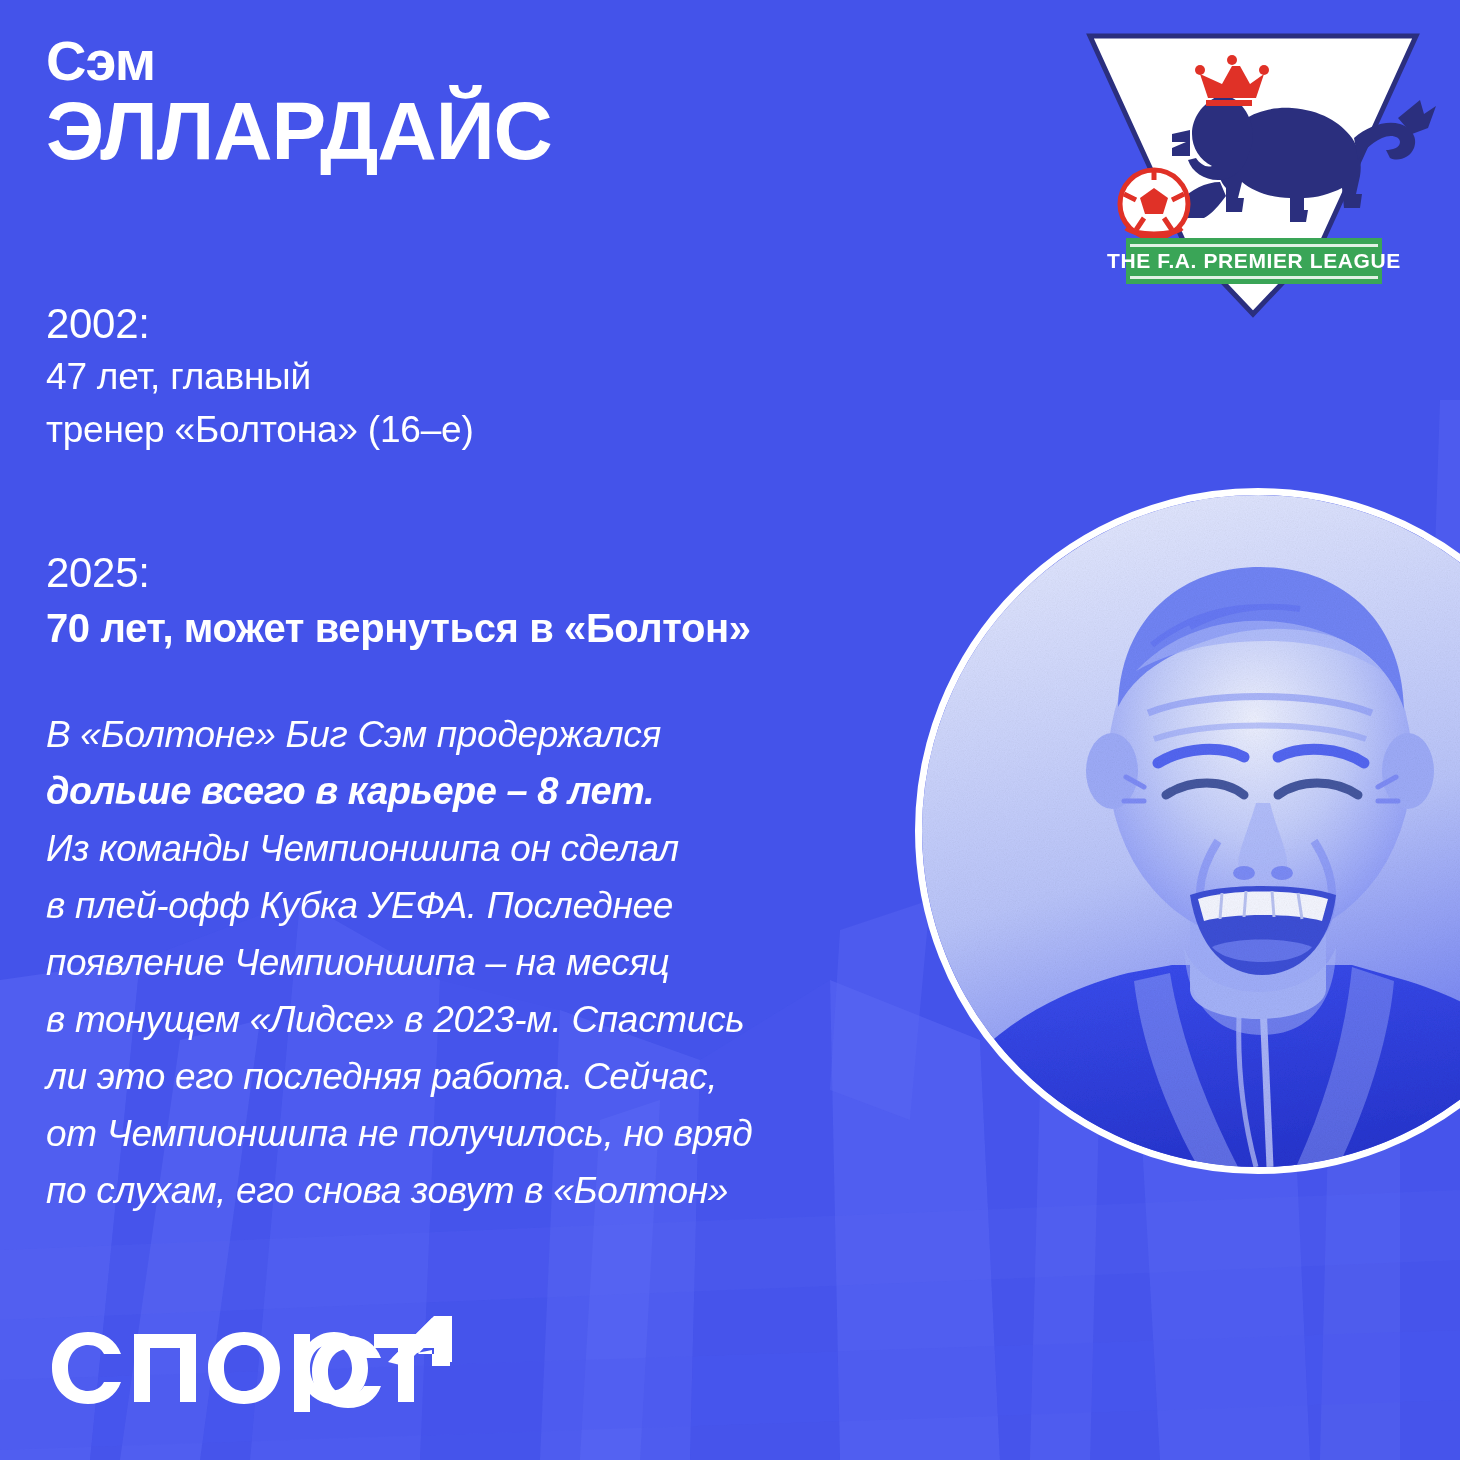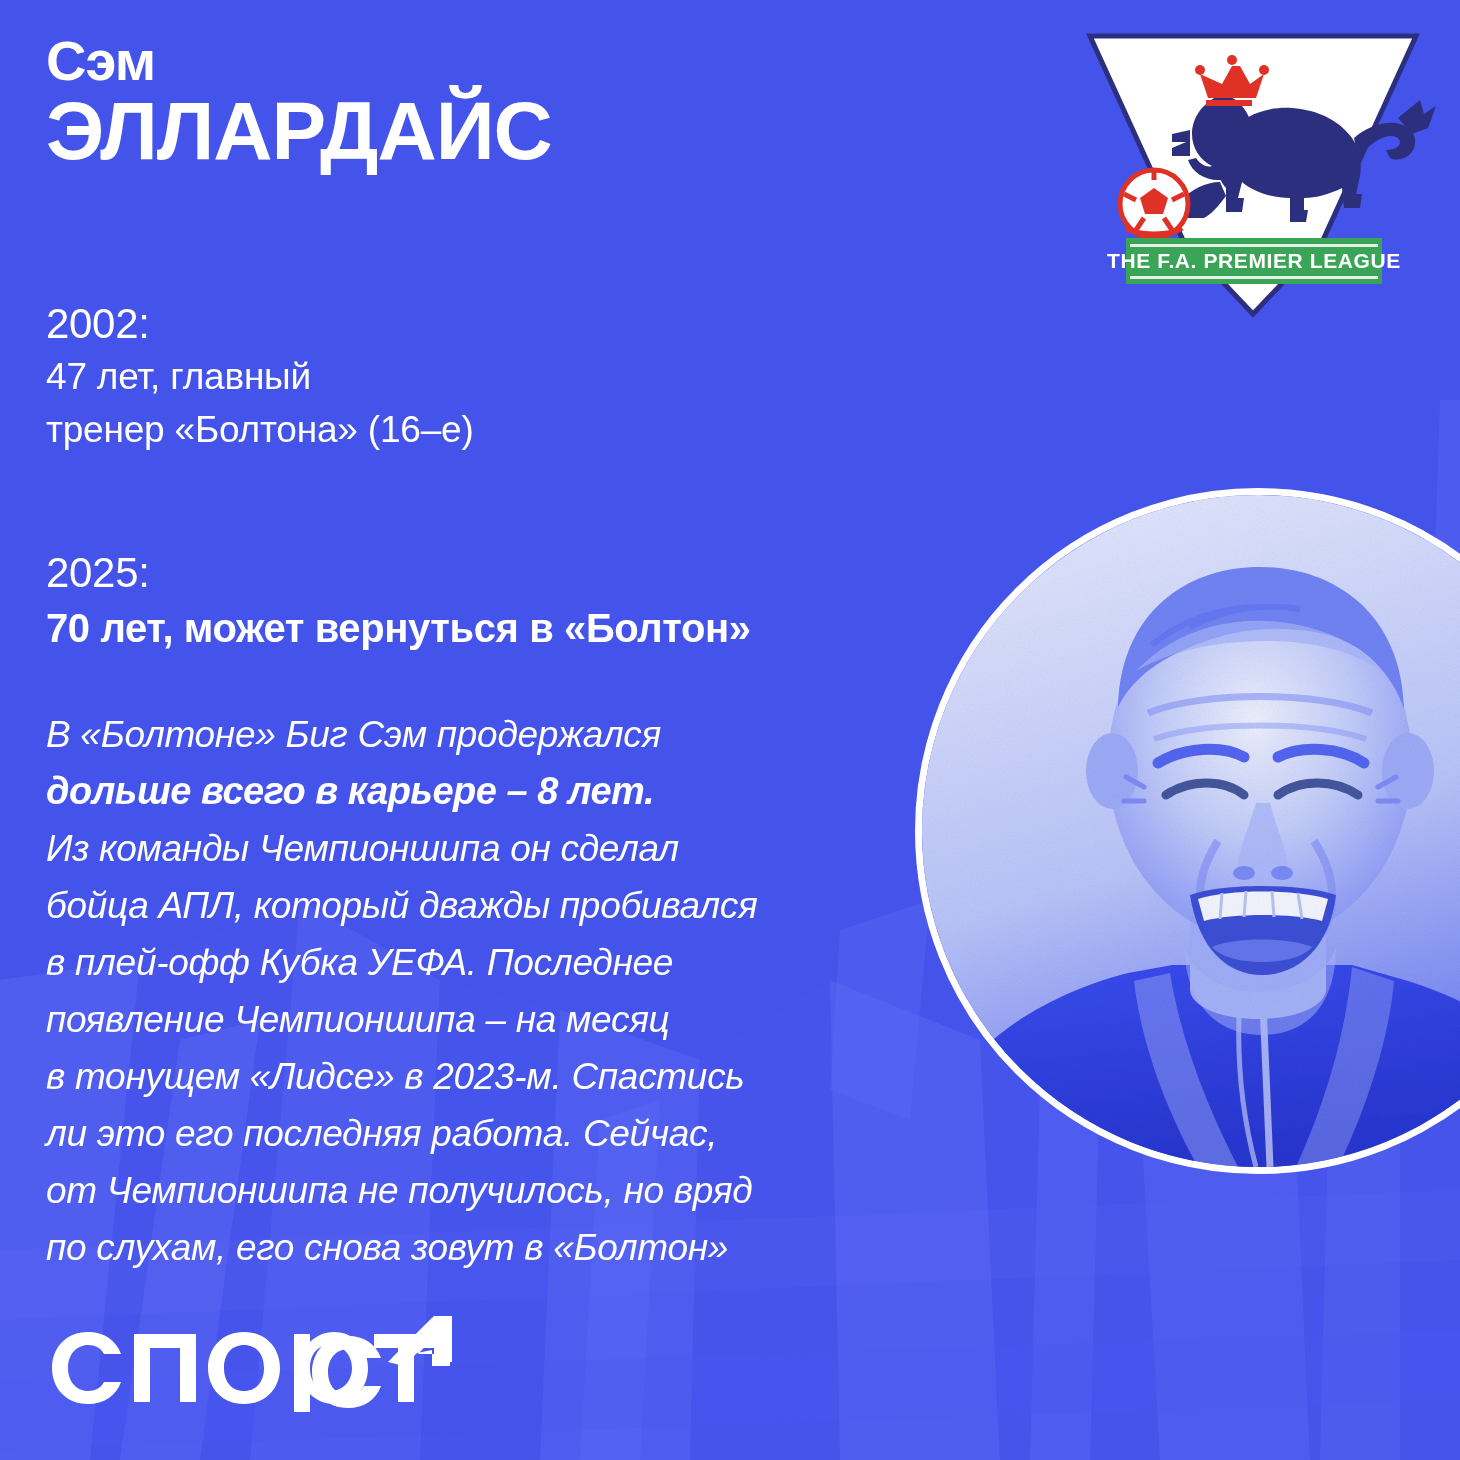--- a/index.html
+++ b/index.html
@@ -242,7 +242,6 @@
     <div class="body-line">В «Болтоне» Биг Сэм продержался</div>
     <div class="body-line bold">дольше всего в карьере – 8 лет.</div>
     <div class="body-line">Из команды Чемпионшипа он сделал</div>
-    <div class="body-line">бойца АПЛ, который дважды пробивался</div>
     <div class="body-line">в плей-офф Кубка УЕФА. Последнее</div>
     <div class="body-line">появление Чемпионшипа – на месяц</div>
     <div class="body-line">в тонущем «Лидсе» в 2023-м. Спастись</div>

